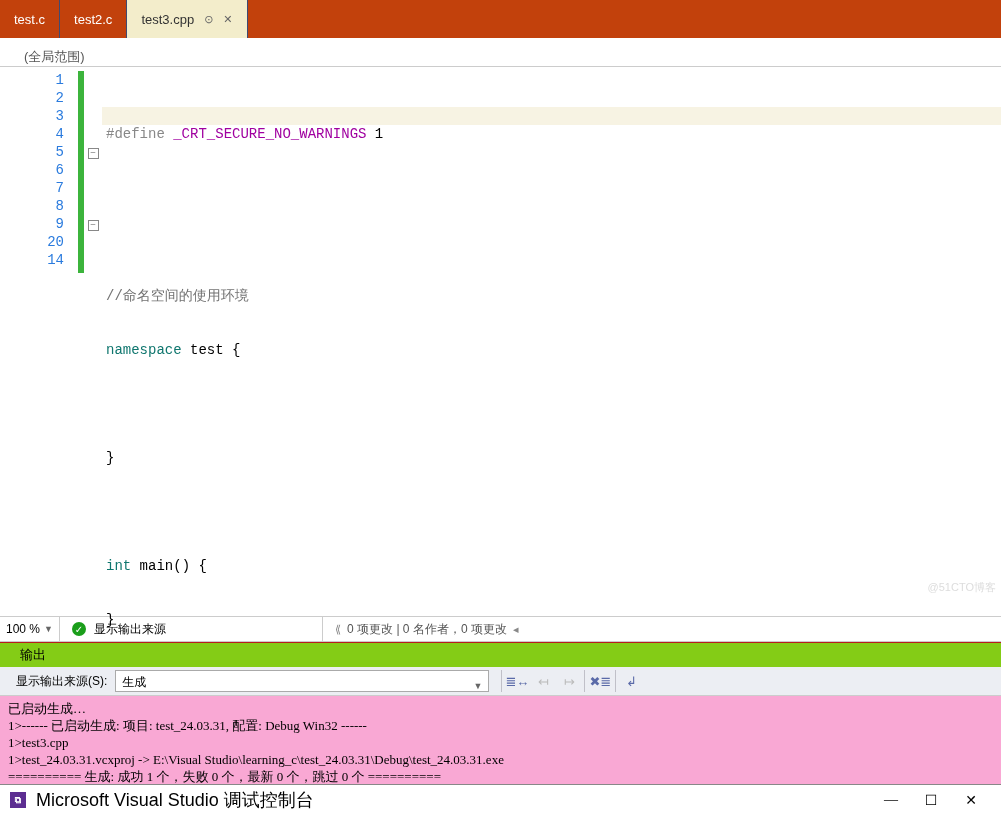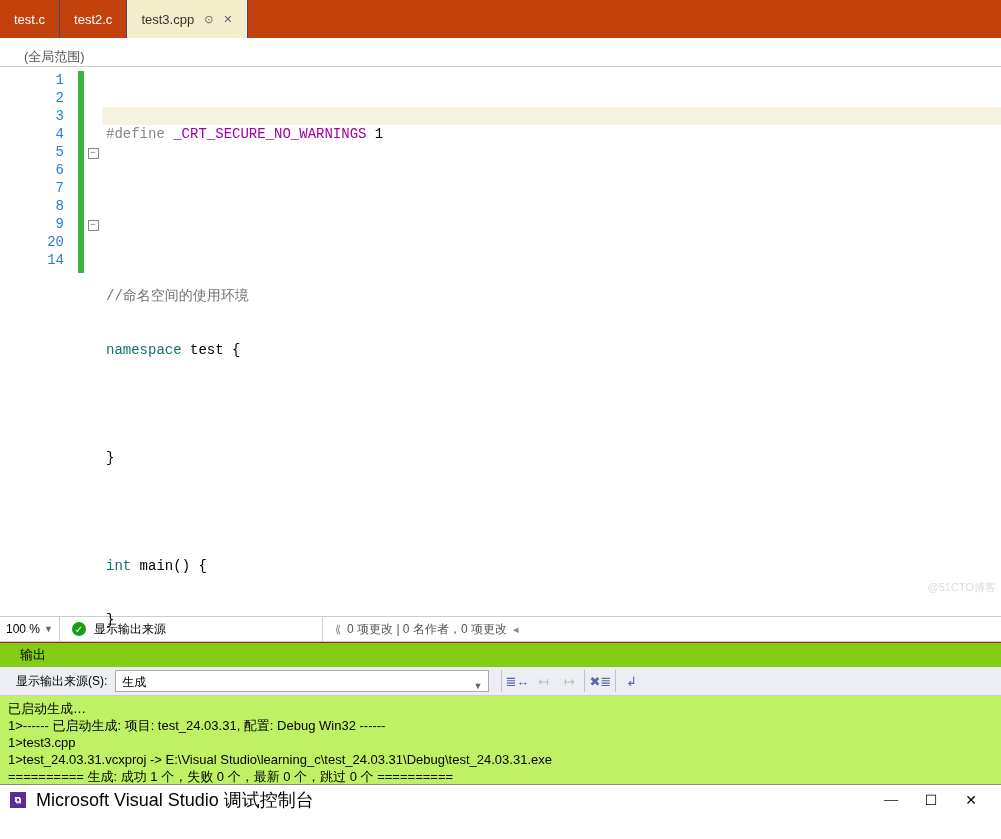--- a/index.html
+++ b/index.html
@@ -47,7 +47,7 @@
 .out-btn{width:26px;height:22px;display:flex;align-items:center;justify-content:center;color:#5a6aa8;font-size:13px}
 .out-btn.sep{border-left:1px solid #c0c0c8;margin-left:2px;padding-left:2px}
 .out-btn.disabled{color:#bbb}
-.output-body{font-family:Liberation Sans, sans-serif;font-size:13px;line-height:17px;padding:4px 8px;height:80px;overflow:hidden;background:#bef264;white-space:pre}
+.output-body{font-family:Liberation Serif, serif;font-size:13px;line-height:17px;padding:4px 8px;height:80px;overflow:hidden;background:#f9a8d4;white-space:pre}
 .console-bar{height:30px;border-top:1px solid #888;display:flex;align-items:center;padding:0 10px;background:#fff}
 .vs-icon{width:16px;height:16px;background:#5c2d91;color:#fff;font-size:9px;display:flex;align-items:center;justify-content:center;margin-right:10px;font-weight:bold}
 .console-title{flex:1;font-size:18px}

